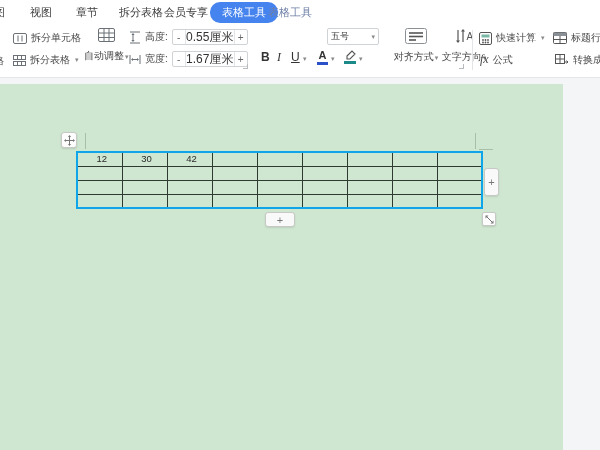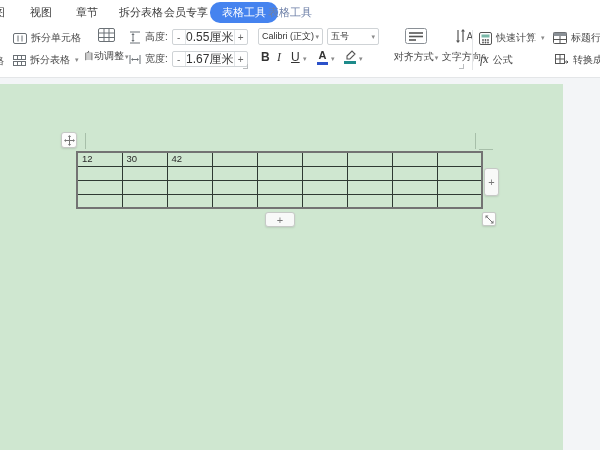--- a/index.html
+++ b/index.html
@@ -134,10 +134,6 @@
   </div>
   <div class="cornermark" style="left:243px; top:40px"></div>
 
-  <div class="selbox" style="left:258px; top:4px; width:65px">
-    <span>Calibri (正文)</span>
-      <span class="dd">▾</span>
-  </div>
   <div class="selbox" style="left:327px; top:4px; width:52px">
     <span>五号</span>
       <span class="dd">▾</span>

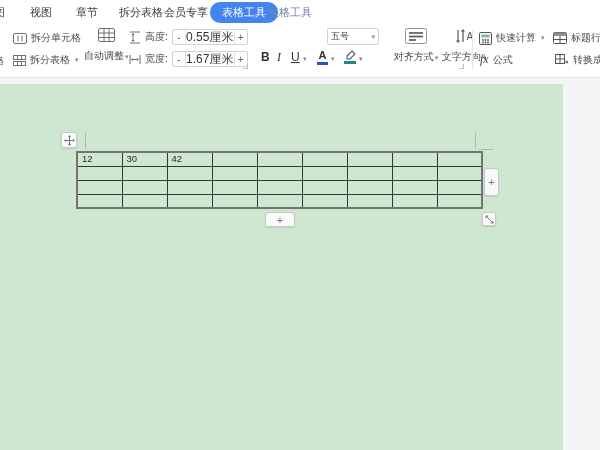--- a/index.html
+++ b/index.html
@@ -38,7 +38,7 @@
 
   table.doc { position:absolute; left:76px; top:67px; border-collapse:collapse; }
   table.doc td { width:45px; height:14px; border:1.4px solid #2f3a33; font-size:9.5px; color:#2a2a2a; padding:0 0 0 4px; vertical-align:middle; line-height:10px; }
-  table.doc { border:2px solid #737373; }
+  table.doc { border:2px solid #0ea5e9;text-align:center; }
 
   .addbtn { position:absolute; background:#f8f9f8; border:1px solid #c6c9c6; border-radius:3px; color:#777; display:flex; align-items:center; justify-content:center; font-size:11px; box-shadow:0 1px 2px rgba(0,0,0,.10); cursor:pointer; }
   svg { display:block; }

